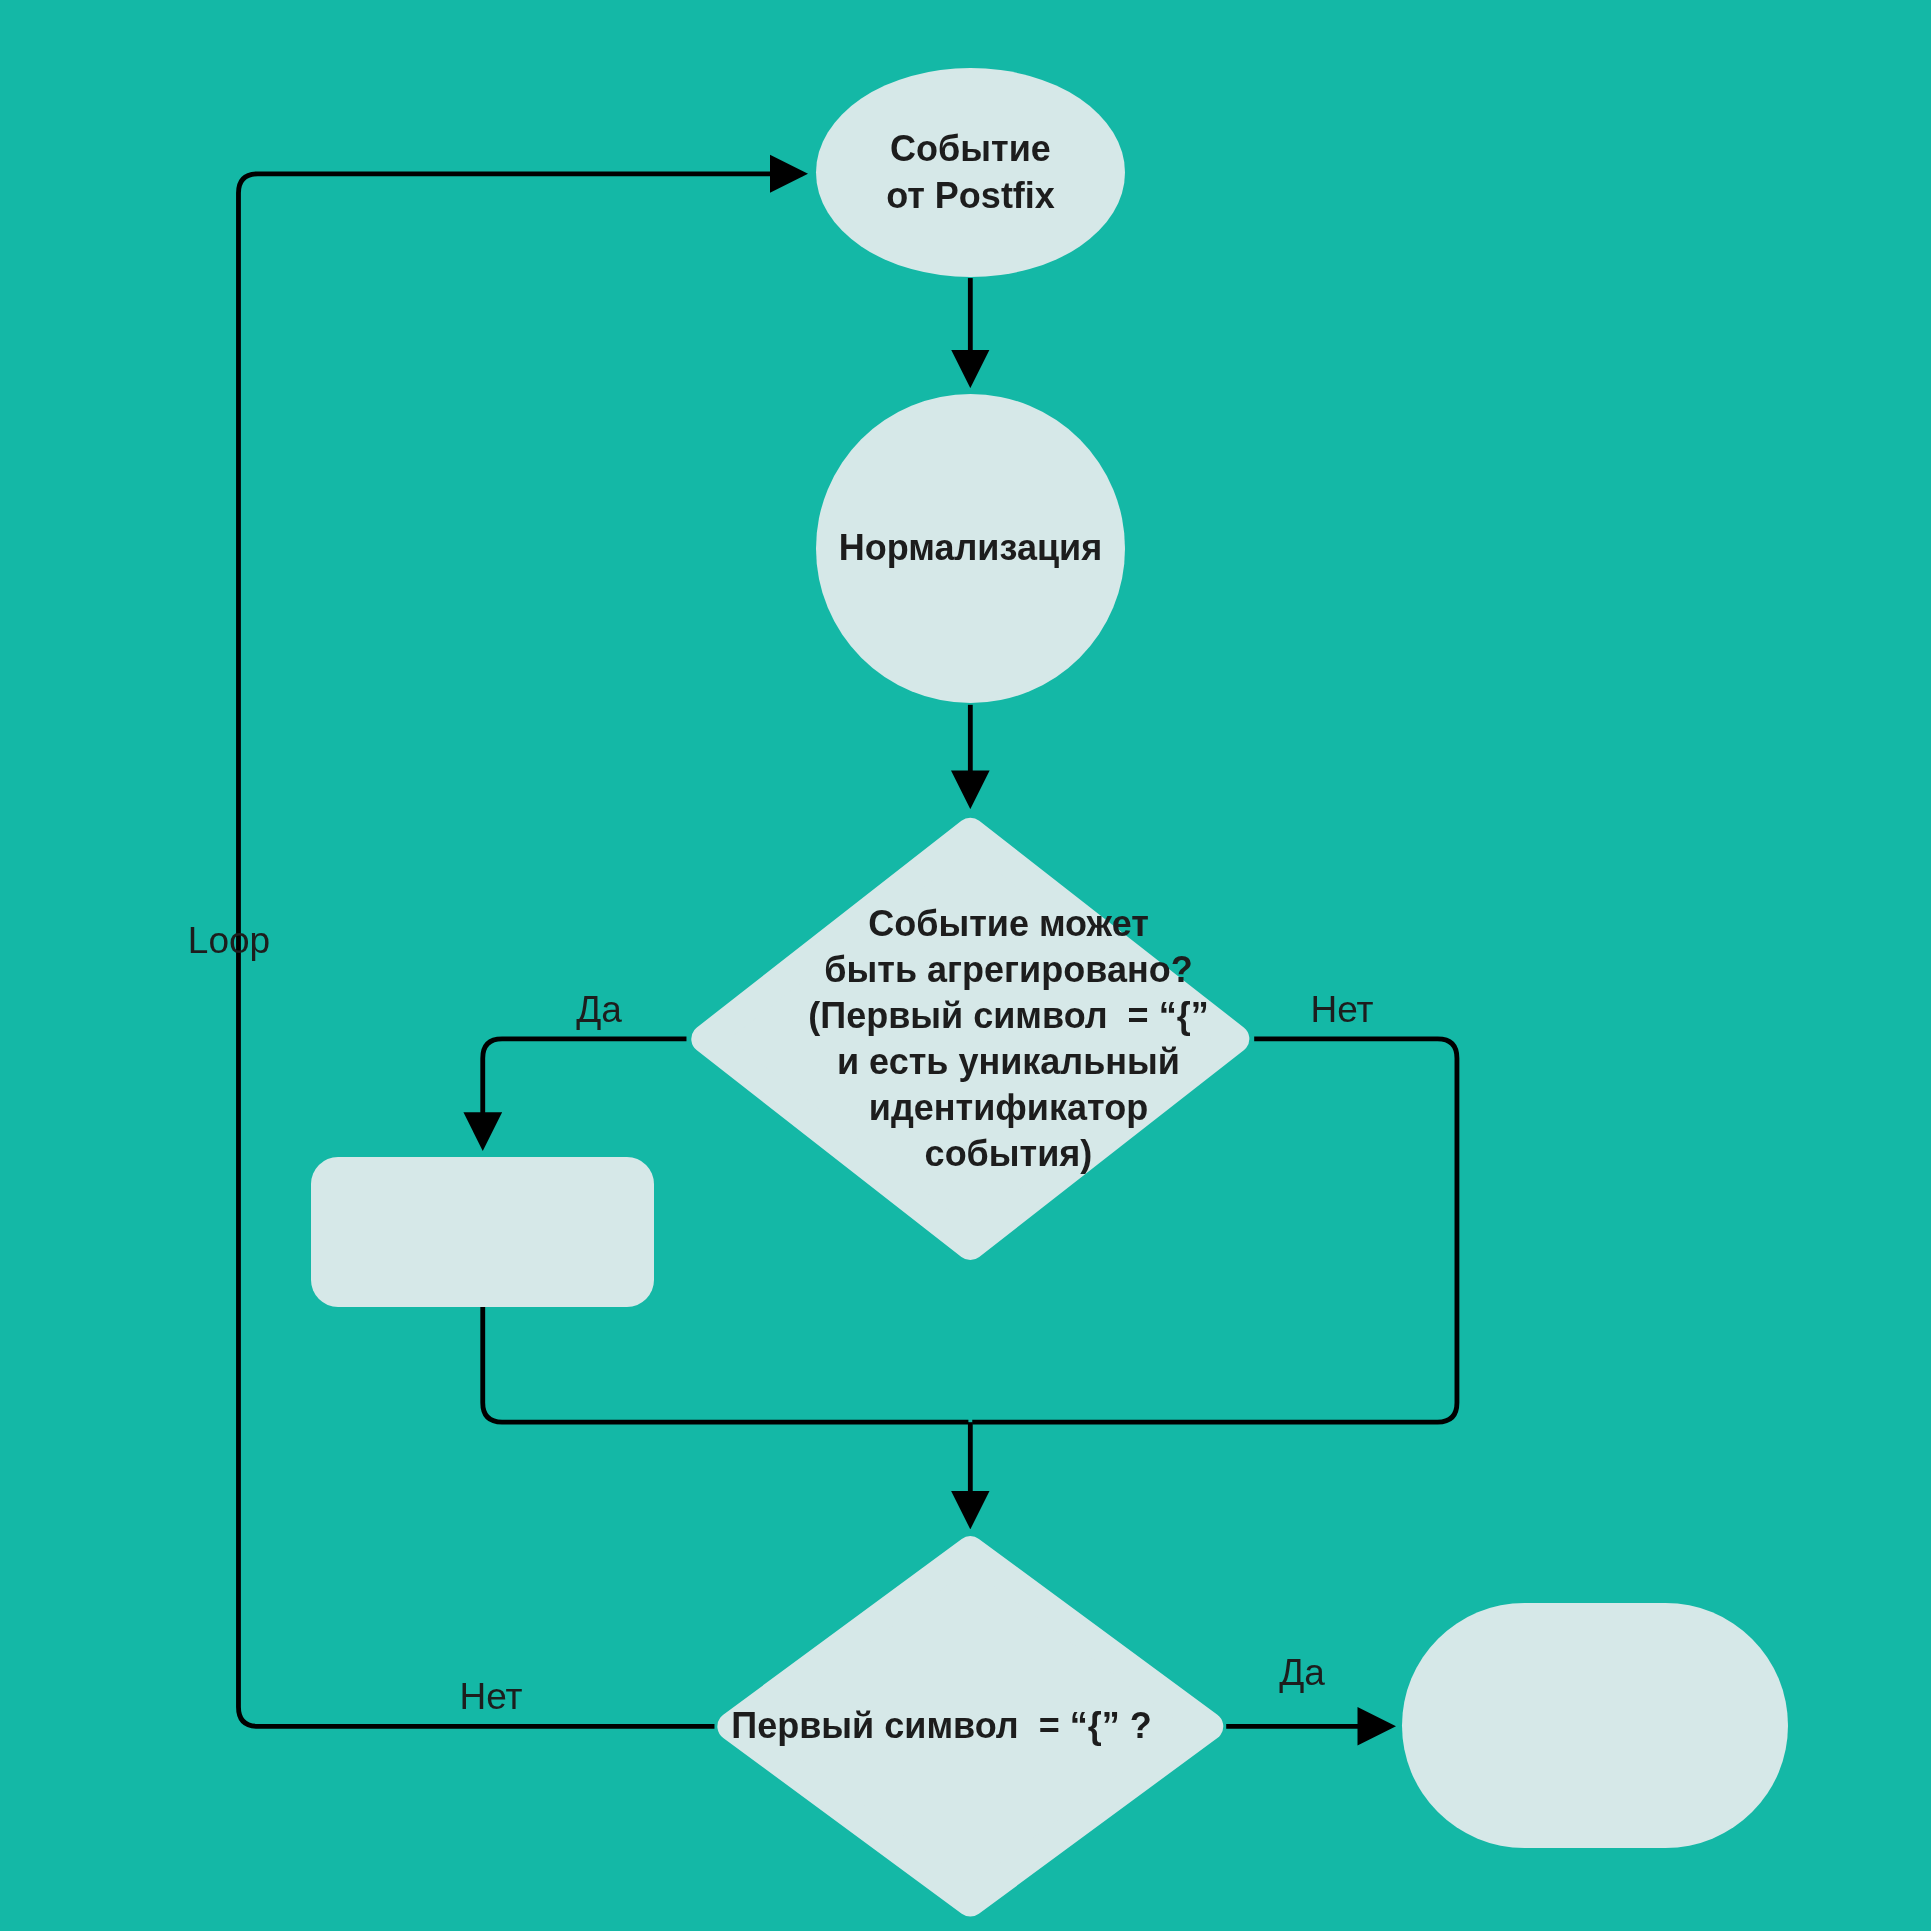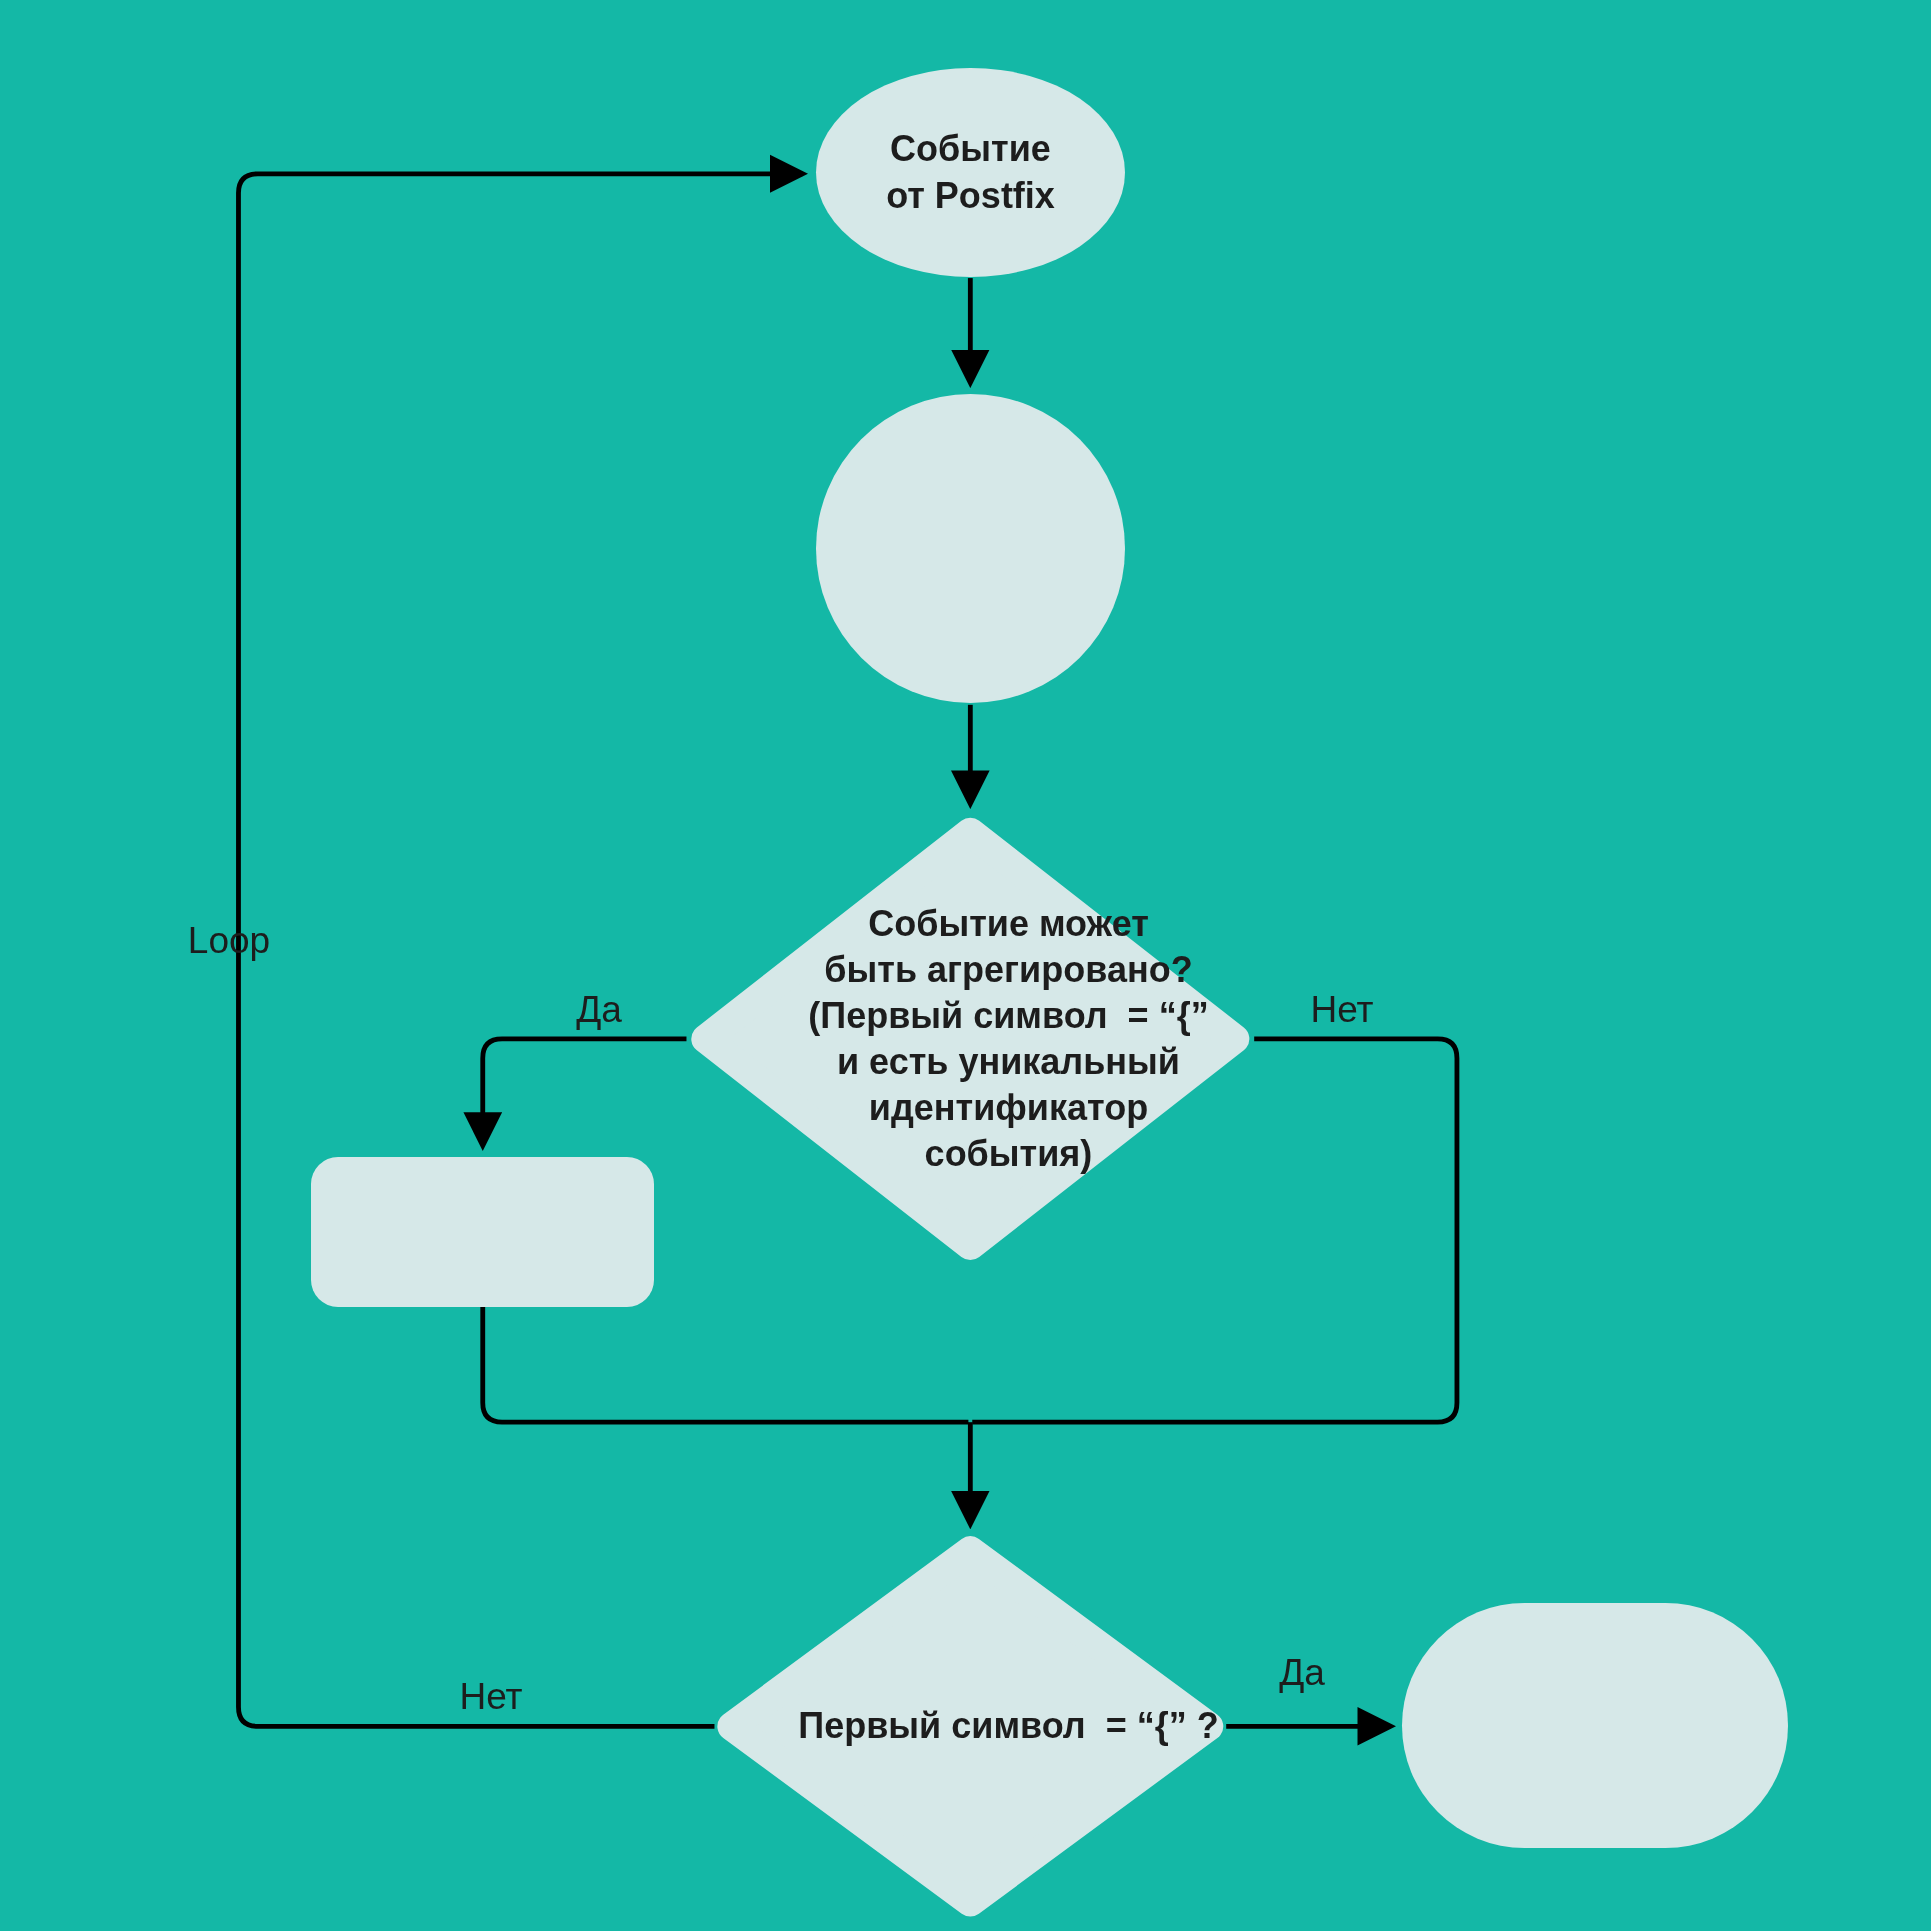--- a/index.html
+++ b/index.html
@@ -88,6 +88,7 @@
 от Postfix</div>
 
   <div class="shape ellipse" style="left:816px;top:394px;width:309px;height:309px;"></div>
+  <div class="node-label" style="left:816px;top:394px;width:309px;height:309px;">Нормализация</div>
 
   <div class="node-label" style="left:738px;top:865px;width:541px;height:348px;">Событие может
 быть агрегировано?

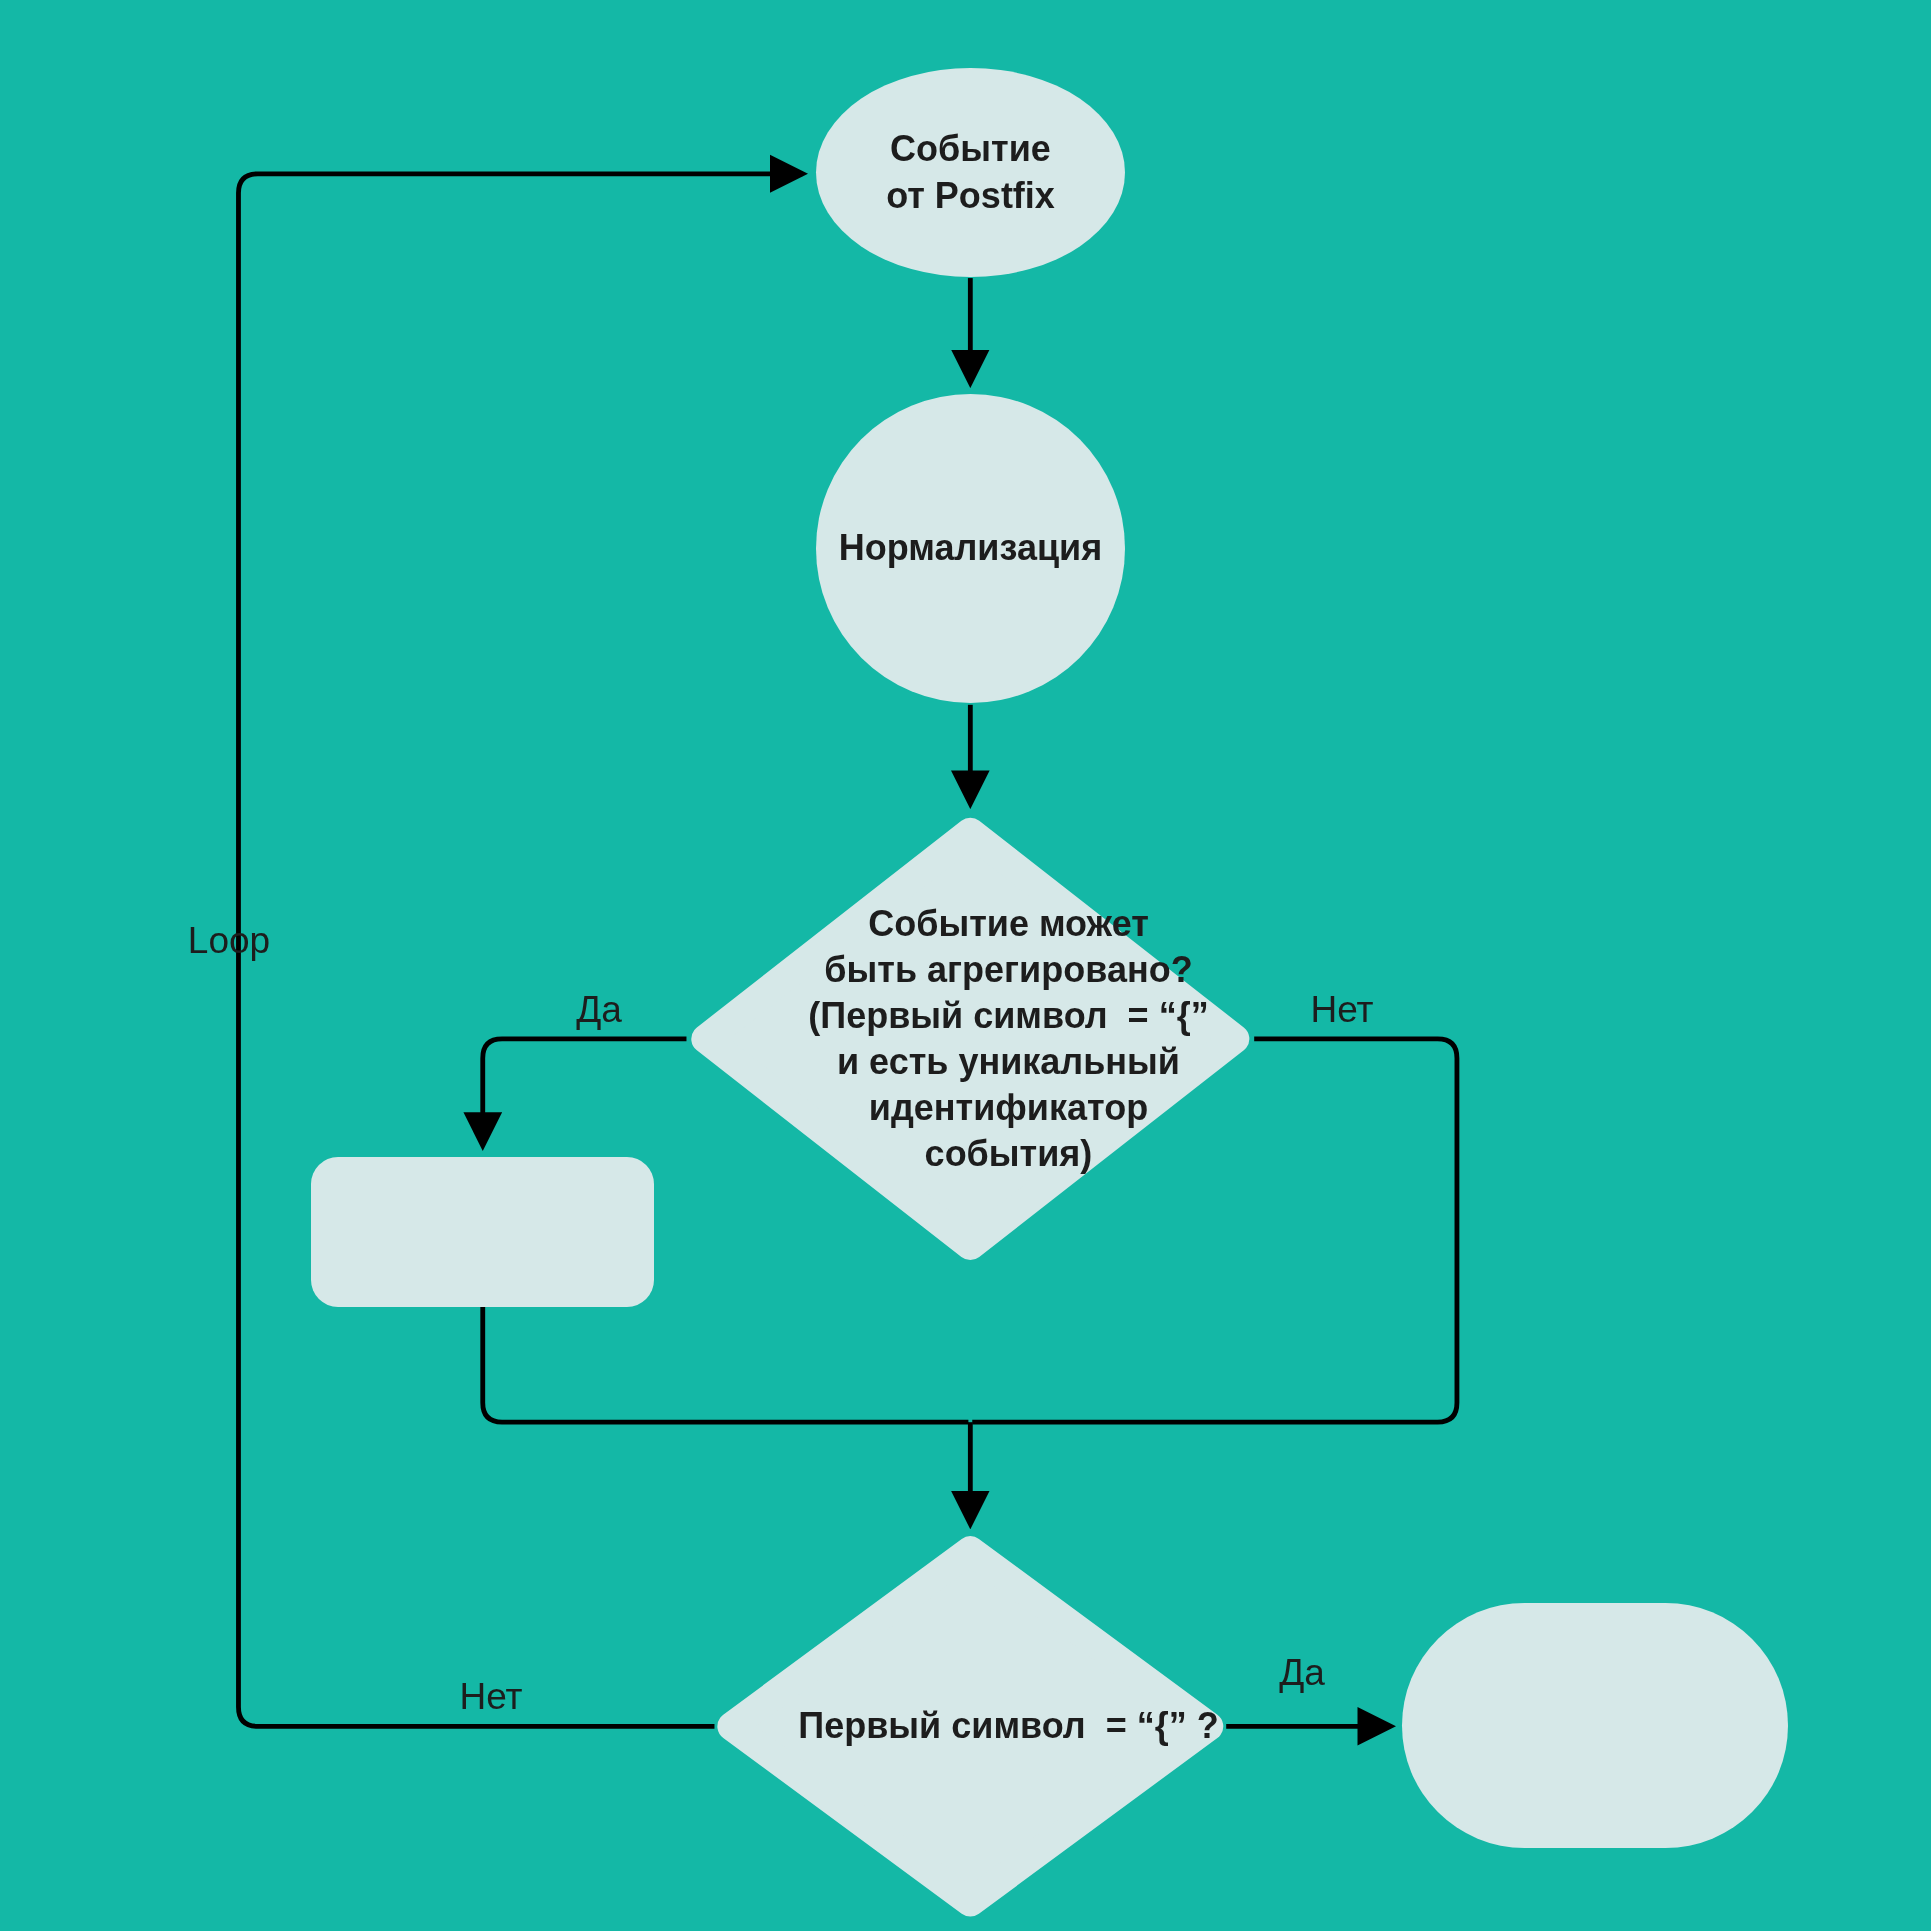--- a/index.html
+++ b/index.html
@@ -99,7 +99,7 @@
 
   <div class="shape" style="left:311px;top:1157px;width:343px;height:150px;border-radius:27px;"></div>
 
-  <div class="node-label" style="left:719px;top:1630px;width:579px;height:193px;">Первый символ  = “{” ?</div>
+  <div class="node-label" style="left:652px;top:1630px;width:579px;height:193px;">Первый символ  = “{” ?</div>
 
   <div class="shape" style="left:1402px;top:1603px;width:386px;height:245px;border-radius:123px;"></div>
 

